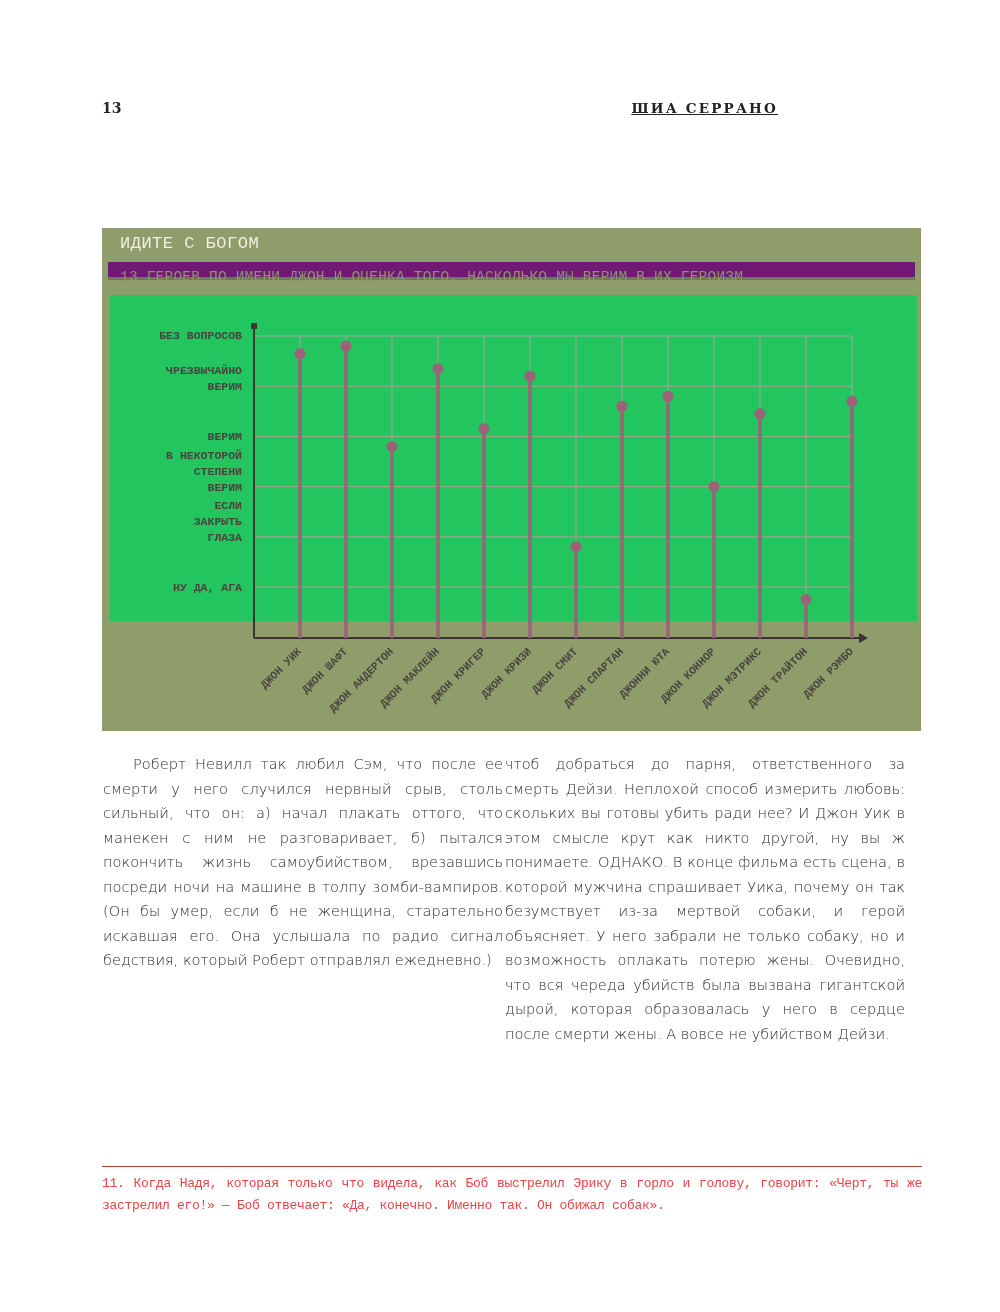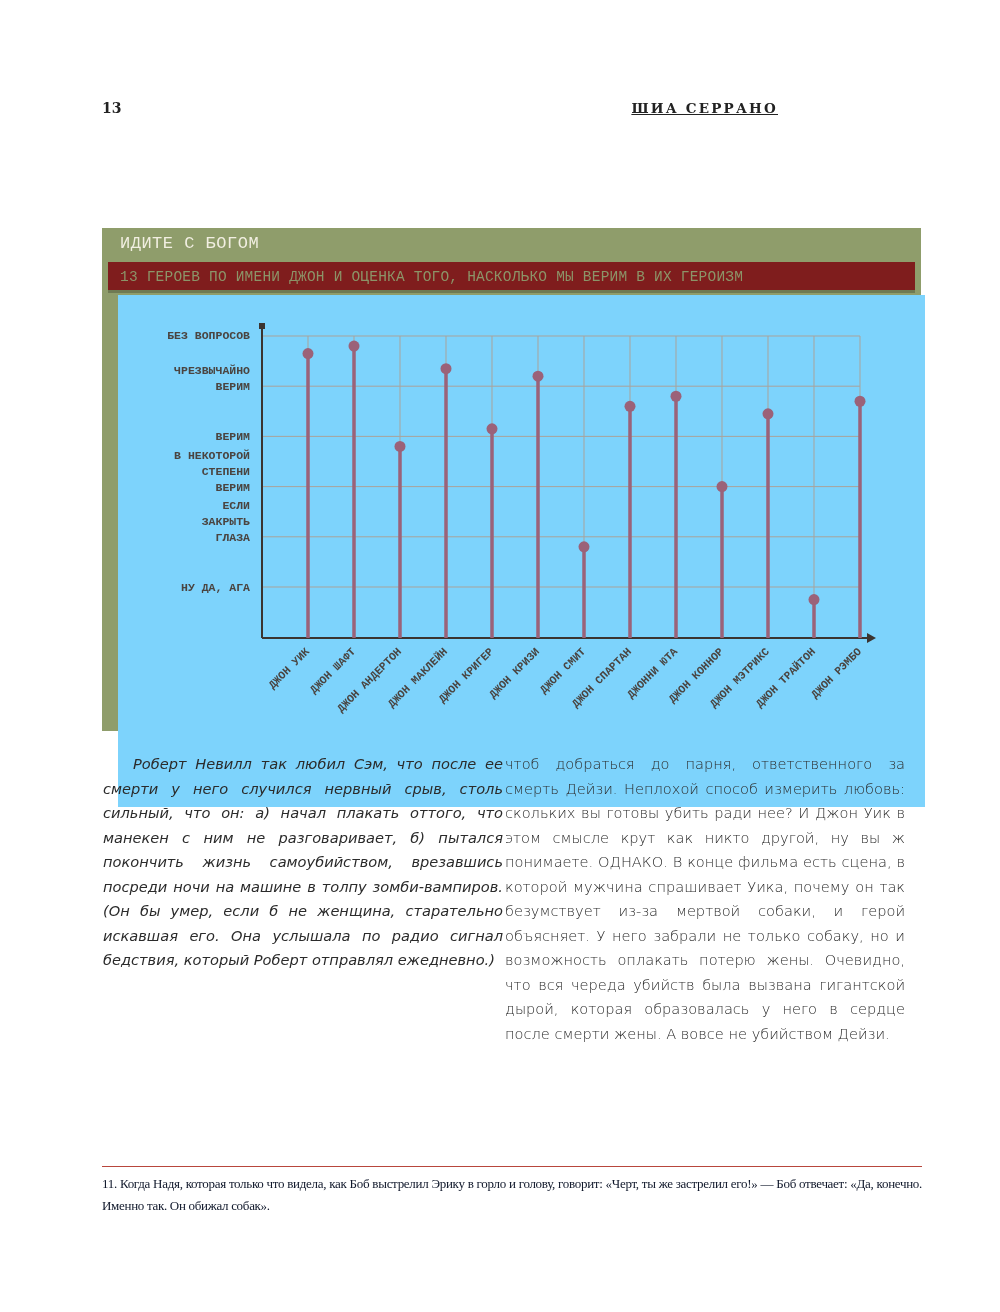--- a/index.html
+++ b/index.html
@@ -20,8 +20,8 @@
       font-size: 17px; color: #f2efe2; letter-spacing: 0.5px;
     }
     .chart-subtitle-box {
-      position: absolute; left: 6px; top: 34px; width: 807px; height: 31px;
-      background: #7f1d1d; border-bottom: 3px solid #6f7a52; box-sizing: border-box;
+      position: absolute; left: 6px; top: 34px; width: 807px; height: 18px;
+      background: #701a75; border-bottom: 3px solid #6f7a52; box-sizing: border-box;
     }
     .chart-subtitle {
       position: absolute; left: 12px; top: 7px; font-family: "Liberation Mono", monospace;

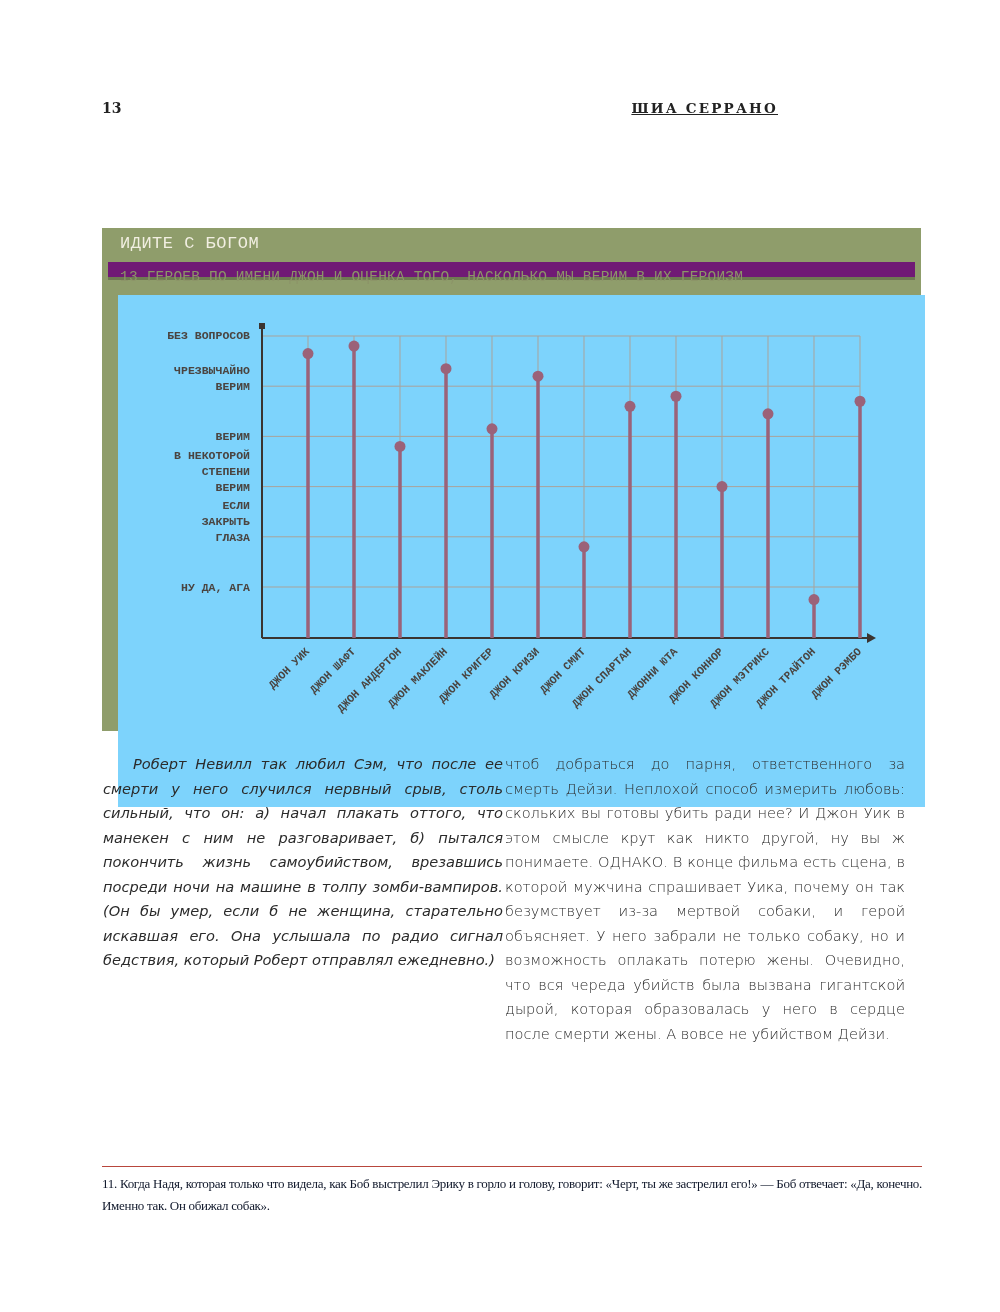--- a/index.html
+++ b/index.html
@@ -28,8 +28,8 @@
       font-size: 14.5px; color: #8c9468; letter-spacing: 0.2px; white-space: nowrap;
     }
     .chart-body {
-      position: absolute; left: 16px; top: 67px; width: 807px; height: 512px;
-      background: #7dd3fc;
+      position: absolute; left: 8px; top: 67px; width: 807px; height: 326px;
+      background: #22c55e;
     }
     .chart-svg { position: absolute; left: 0; top: 0; }
     .ylabel { font-family: "Liberation Mono", monospace; font-size: 11.5px; fill: #4a4440; font-weight: bold; }

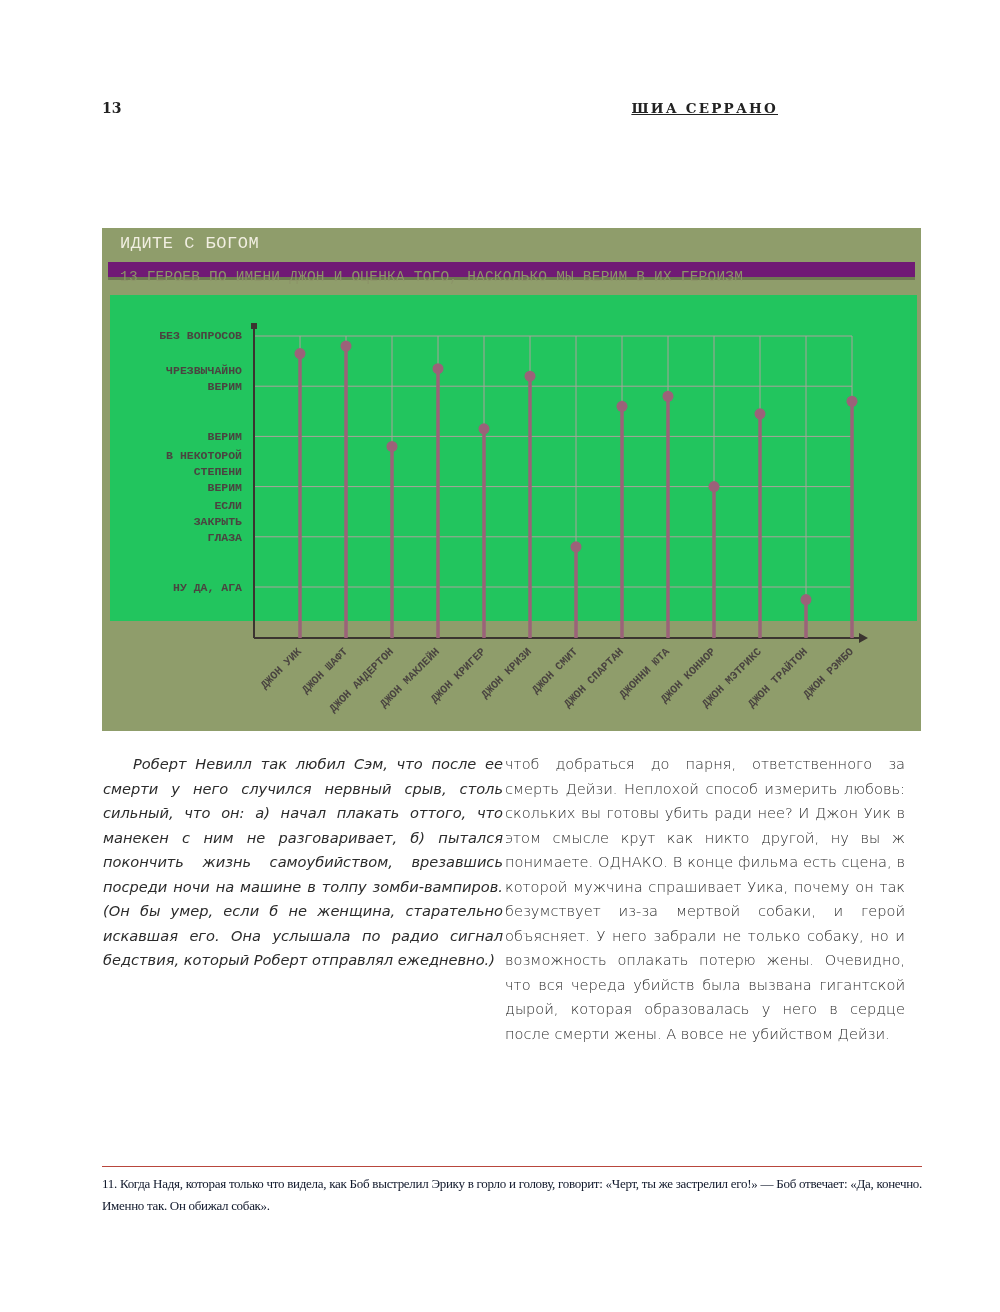--- a/index.html
+++ b/index.html
@@ -43,7 +43,7 @@
     .col-left { left: 103px; }
     .col-right { left: 505px; }
     .body-text p { margin: 0; }
-    .body-text p.indent { text-indent: 30px; font-style: italic; }
+    .body-text p.indent { text-indent: 30px; }
     .body-text sup { font-size: 8px; vertical-align: super; line-height: 0; }
 
     .footnote-rule { position: absolute; left: 102px; top: 1166px; width: 820px; height: 1px; background: #b8463c; }

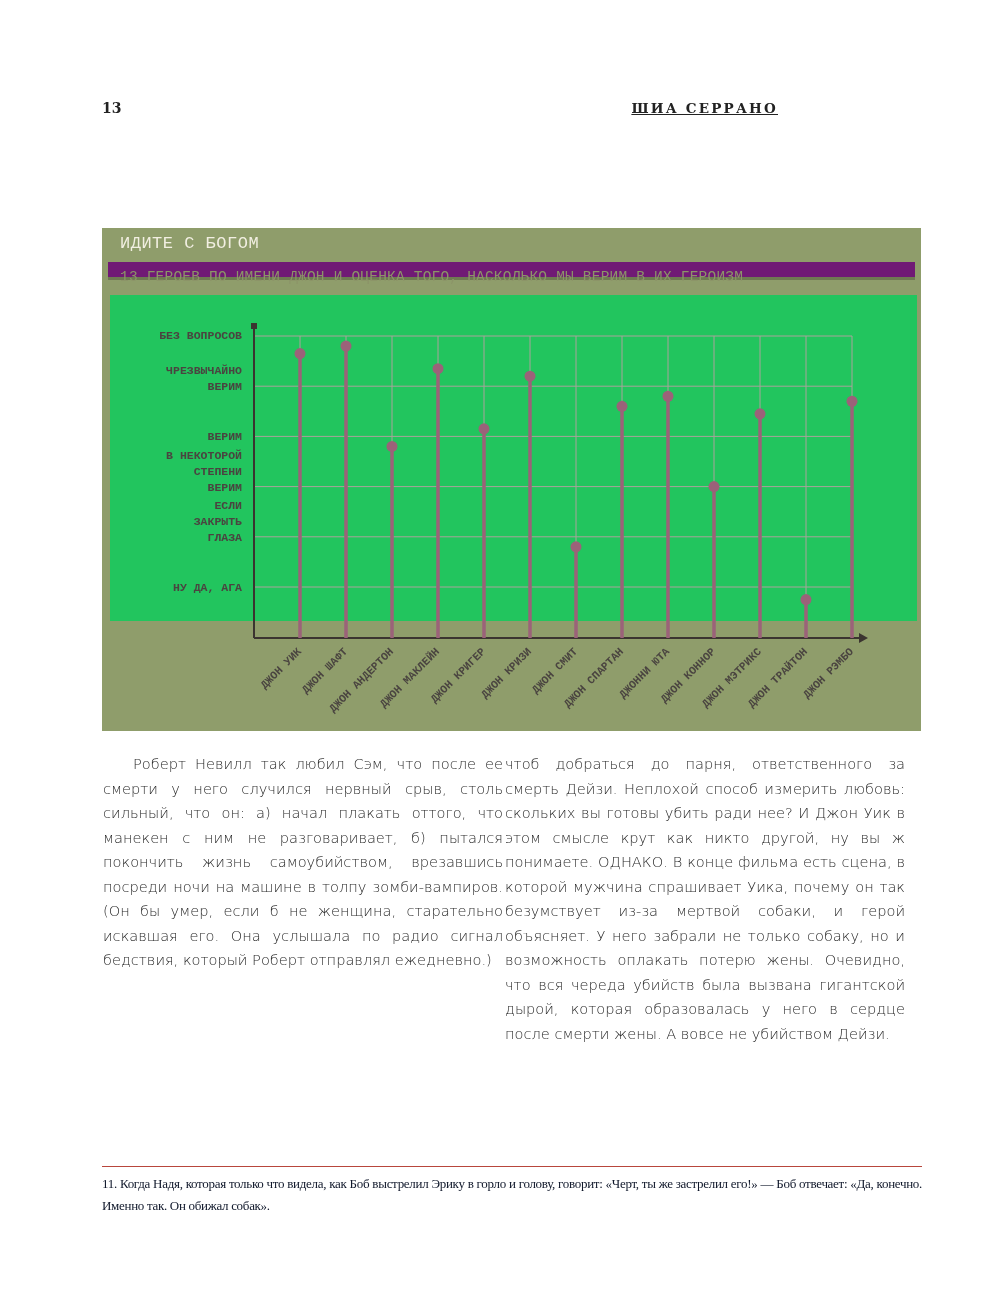--- a/index.html
+++ b/index.html
@@ -49,7 +49,7 @@
     .footnote-rule { position: absolute; left: 102px; top: 1166px; width: 820px; height: 1px; background: #b8463c; }
     .footnote {
       position: absolute; left: 102px; top: 1173px; width: 820px;
-      font-family: Liberation Serif, serif; font-size: 13px; line-height: 22px; color: #0f172a;
+      font-family: Liberation Mono, monospace; font-size: 13px; line-height: 22px; color: #ef4444;
       letter-spacing: -0.3px; text-align: justify;
     }
   </style>

